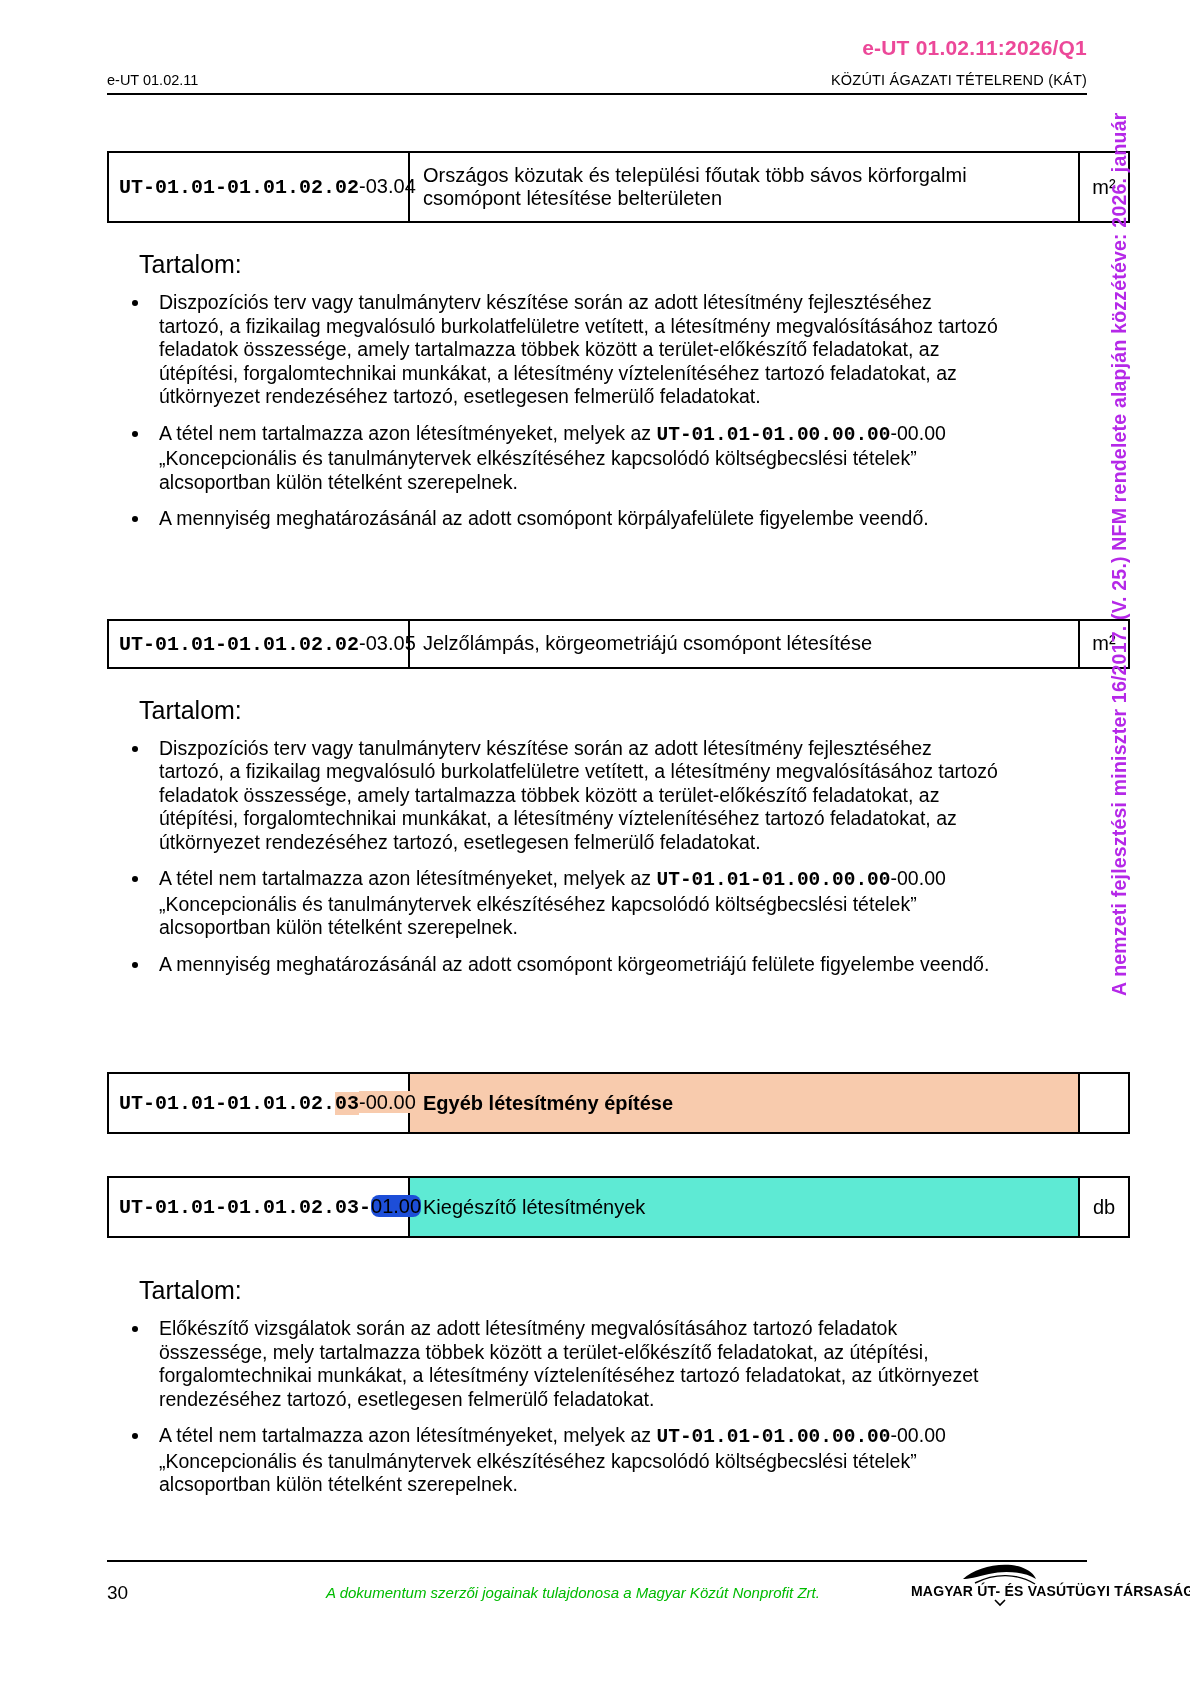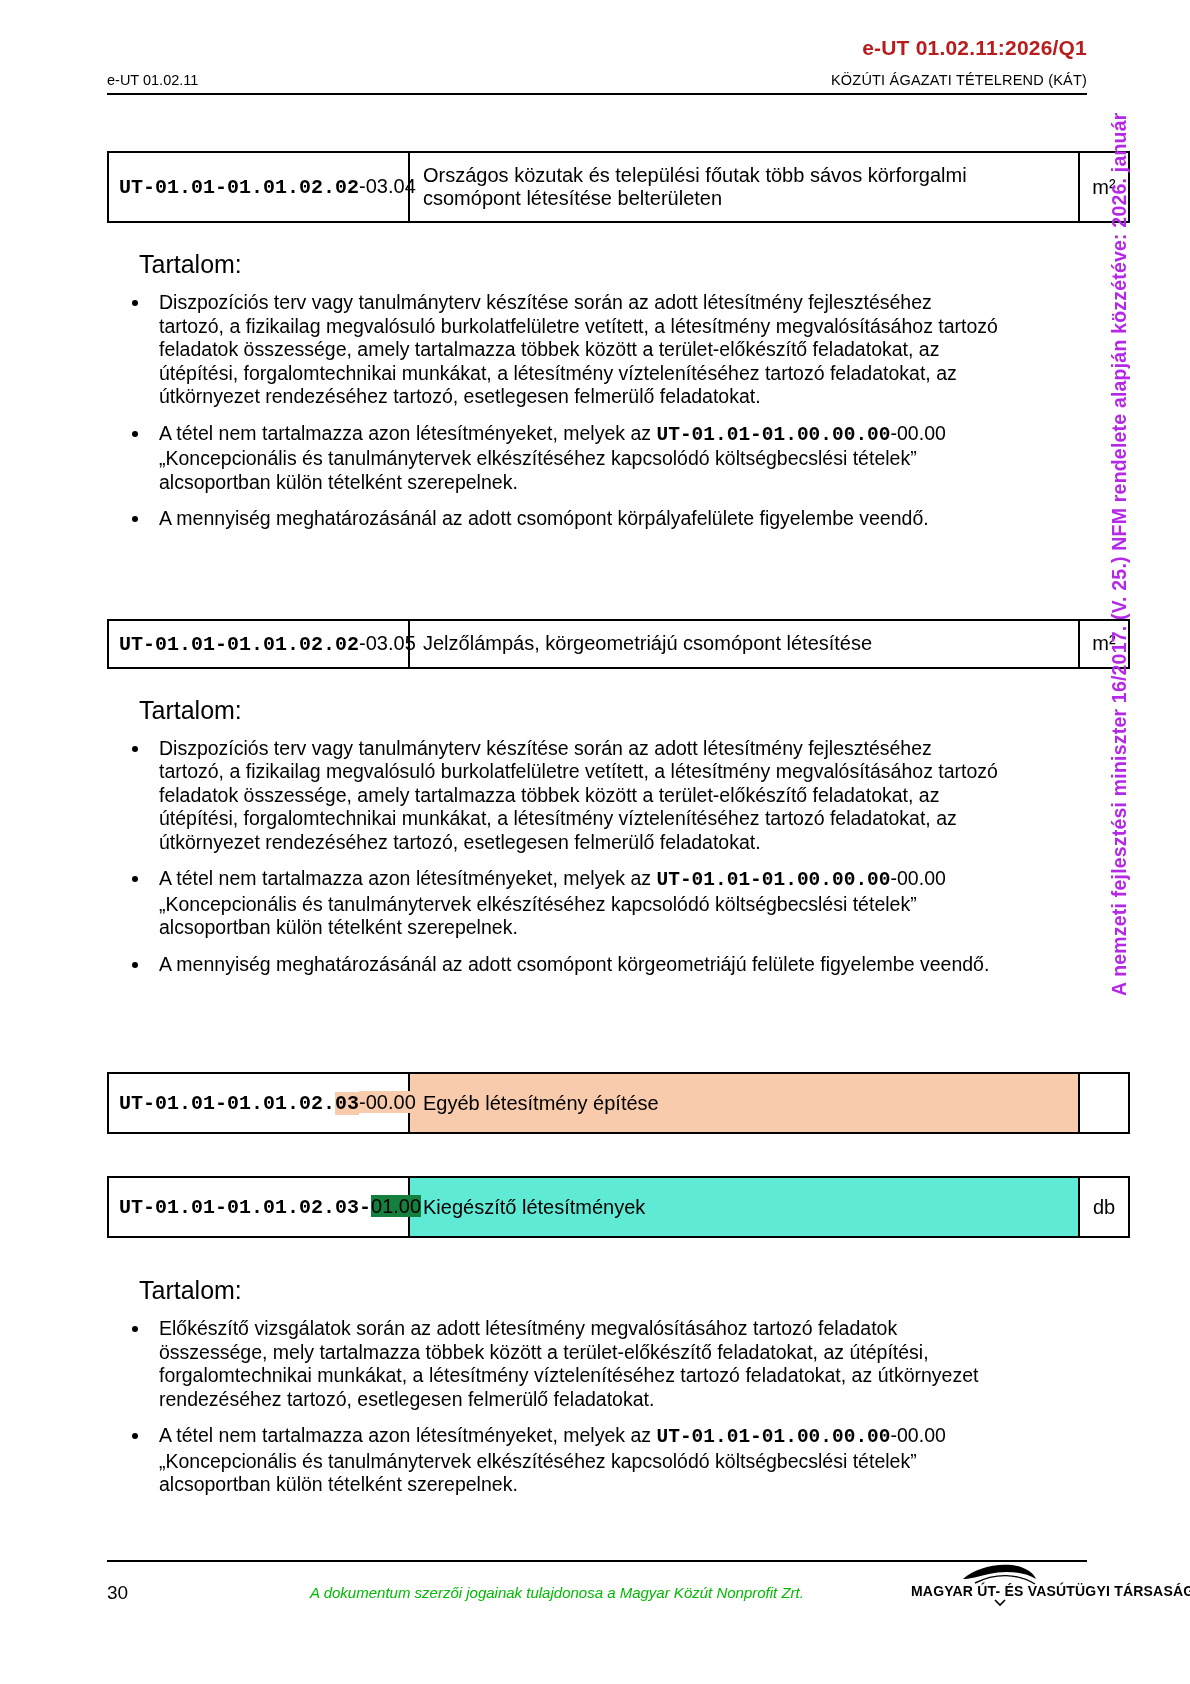--- a/index.html
+++ b/index.html
@@ -12,7 +12,7 @@
   .content{position:relative;padding:0 103px 0 107px;width:980px;box-sizing:content-box;}
 
   
-  .doc-code{padding-top:36px;text-align:right;font-size:21px;font-weight:bold;color:#b91c1c;letter-spacing:.2px;}
+  .doc-code{padding-top:36px;text-align:right;font-size:21px;font-weight:bold;color:#ec4899;letter-spacing:.2px;}
   .header-row{display:flex;justify-content:space-between;align-items:baseline;margin-top:12px;font-size:14.5px;}
   .header-right{font-size:14.5px;letter-spacing:.2px;}
   .header-rule{border:none;border-top:2px solid #000;margin:5px 0 0 0;height:0;}

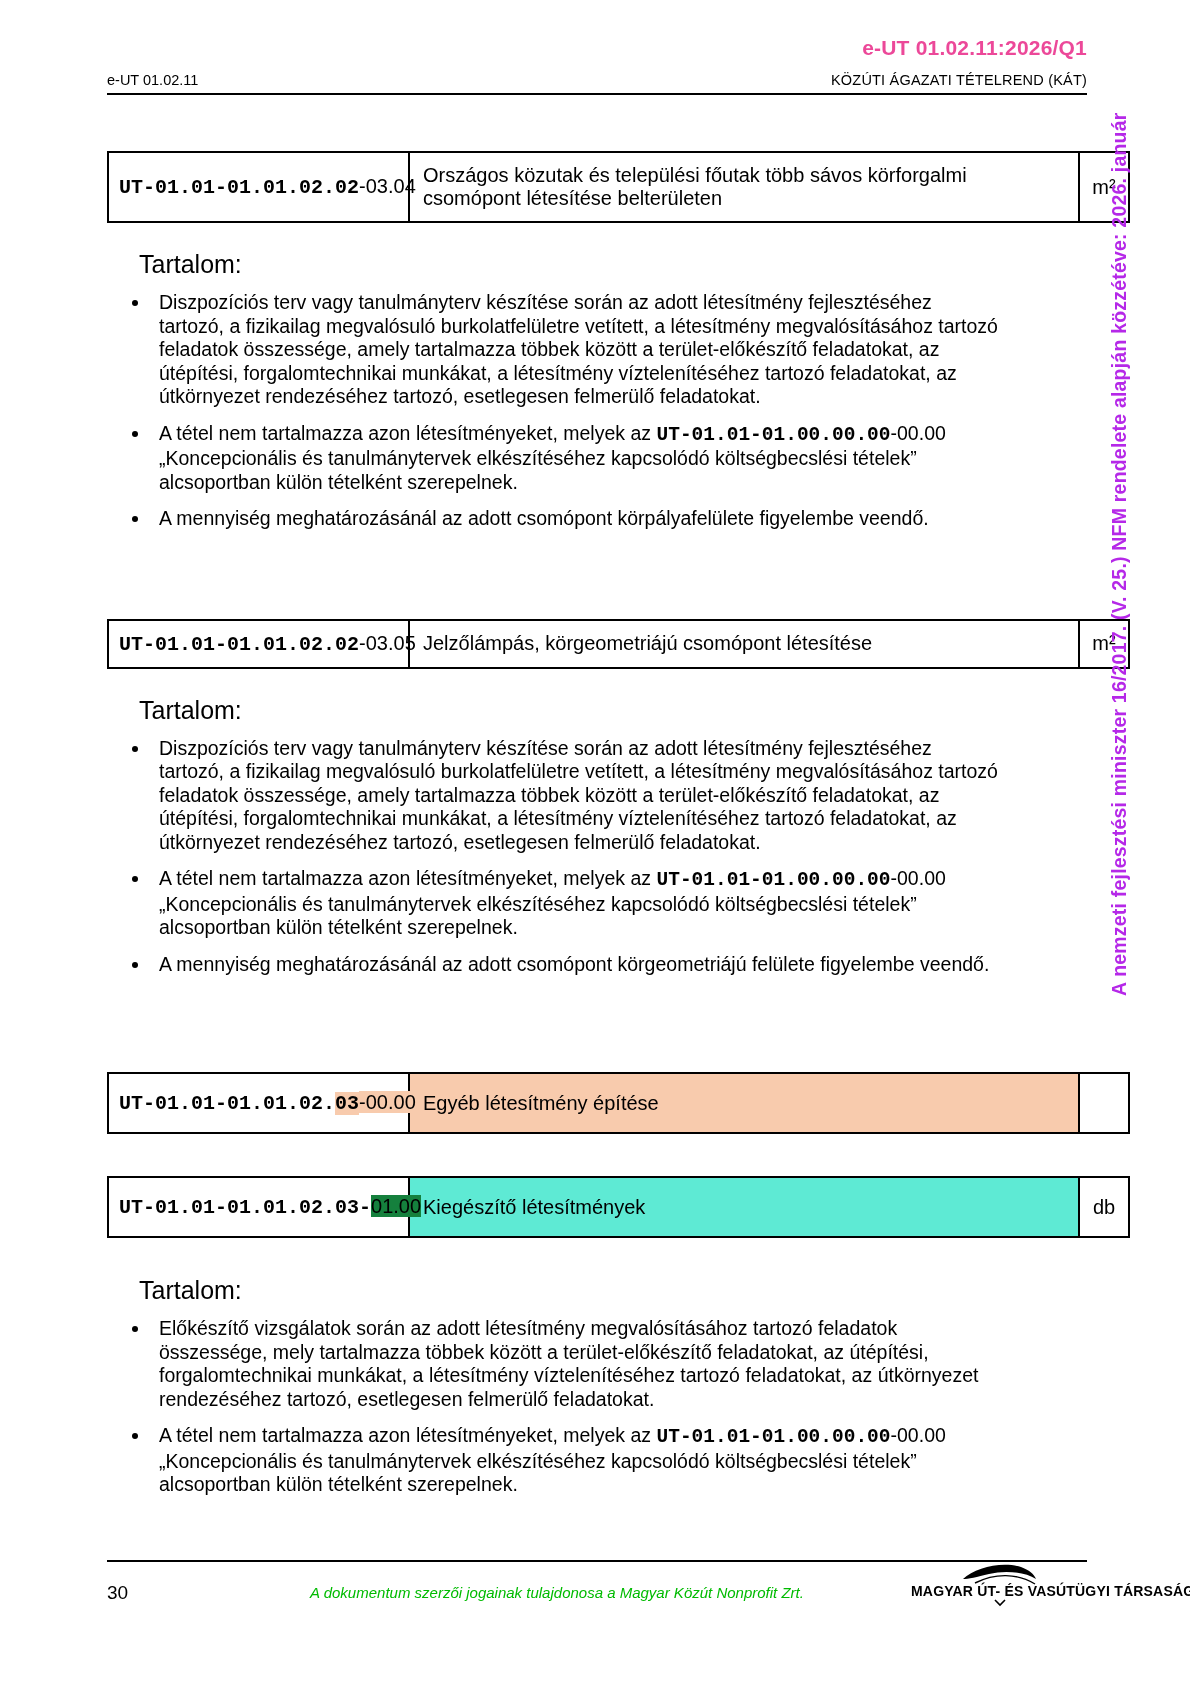--- a/index.html
+++ b/index.html
@@ -27,7 +27,7 @@
   .b{font-weight:bold;font-family:Liberation Mono, monospace;}
   .hl-peach{background:#F8CBAD;}
   .hl-lav{background:#15803d;}
-  td.title.bg-peach{background:#F8CBAD;font-weight:normal;}
+  td.title.bg-peach{background:#F8CBAD;font-weight:bold;}
   td.title.bg-lav{background:#5eead4;}
   .mt-table1{margin-top:56px;}
   .mt-table2{margin-top:88px;}

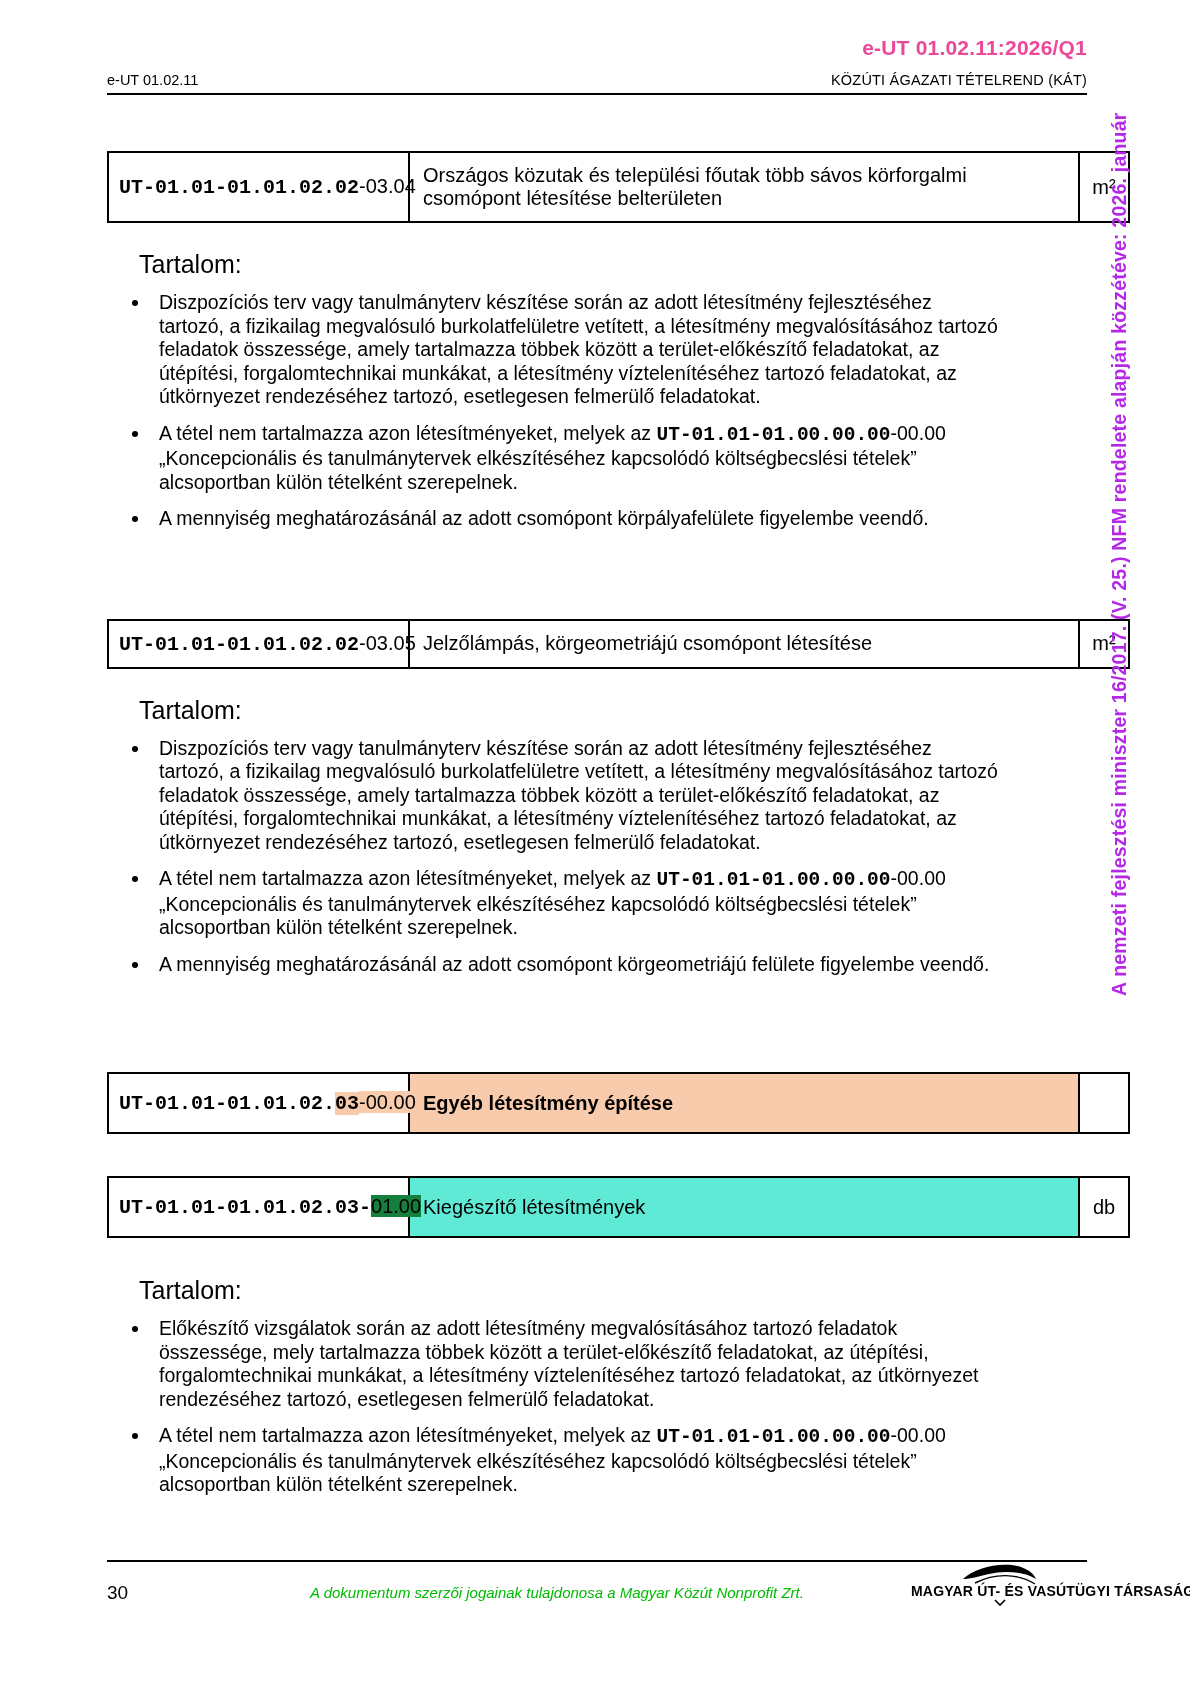--- a/index.html
+++ b/index.html
@@ -26,7 +26,7 @@
   tr.tall td{padding-top:17px;padding-bottom:17px;}
   .b{font-weight:bold;font-family:Liberation Mono, monospace;}
   .hl-peach{background:#F8CBAD;}
-  .hl-lav{background:#15803d;}
+  .hl-lav{background:#1d4ed8;border-radius:8px;}
   td.title.bg-peach{background:#F8CBAD;font-weight:bold;}
   td.title.bg-lav{background:#5eead4;}
   .mt-table1{margin-top:56px;}

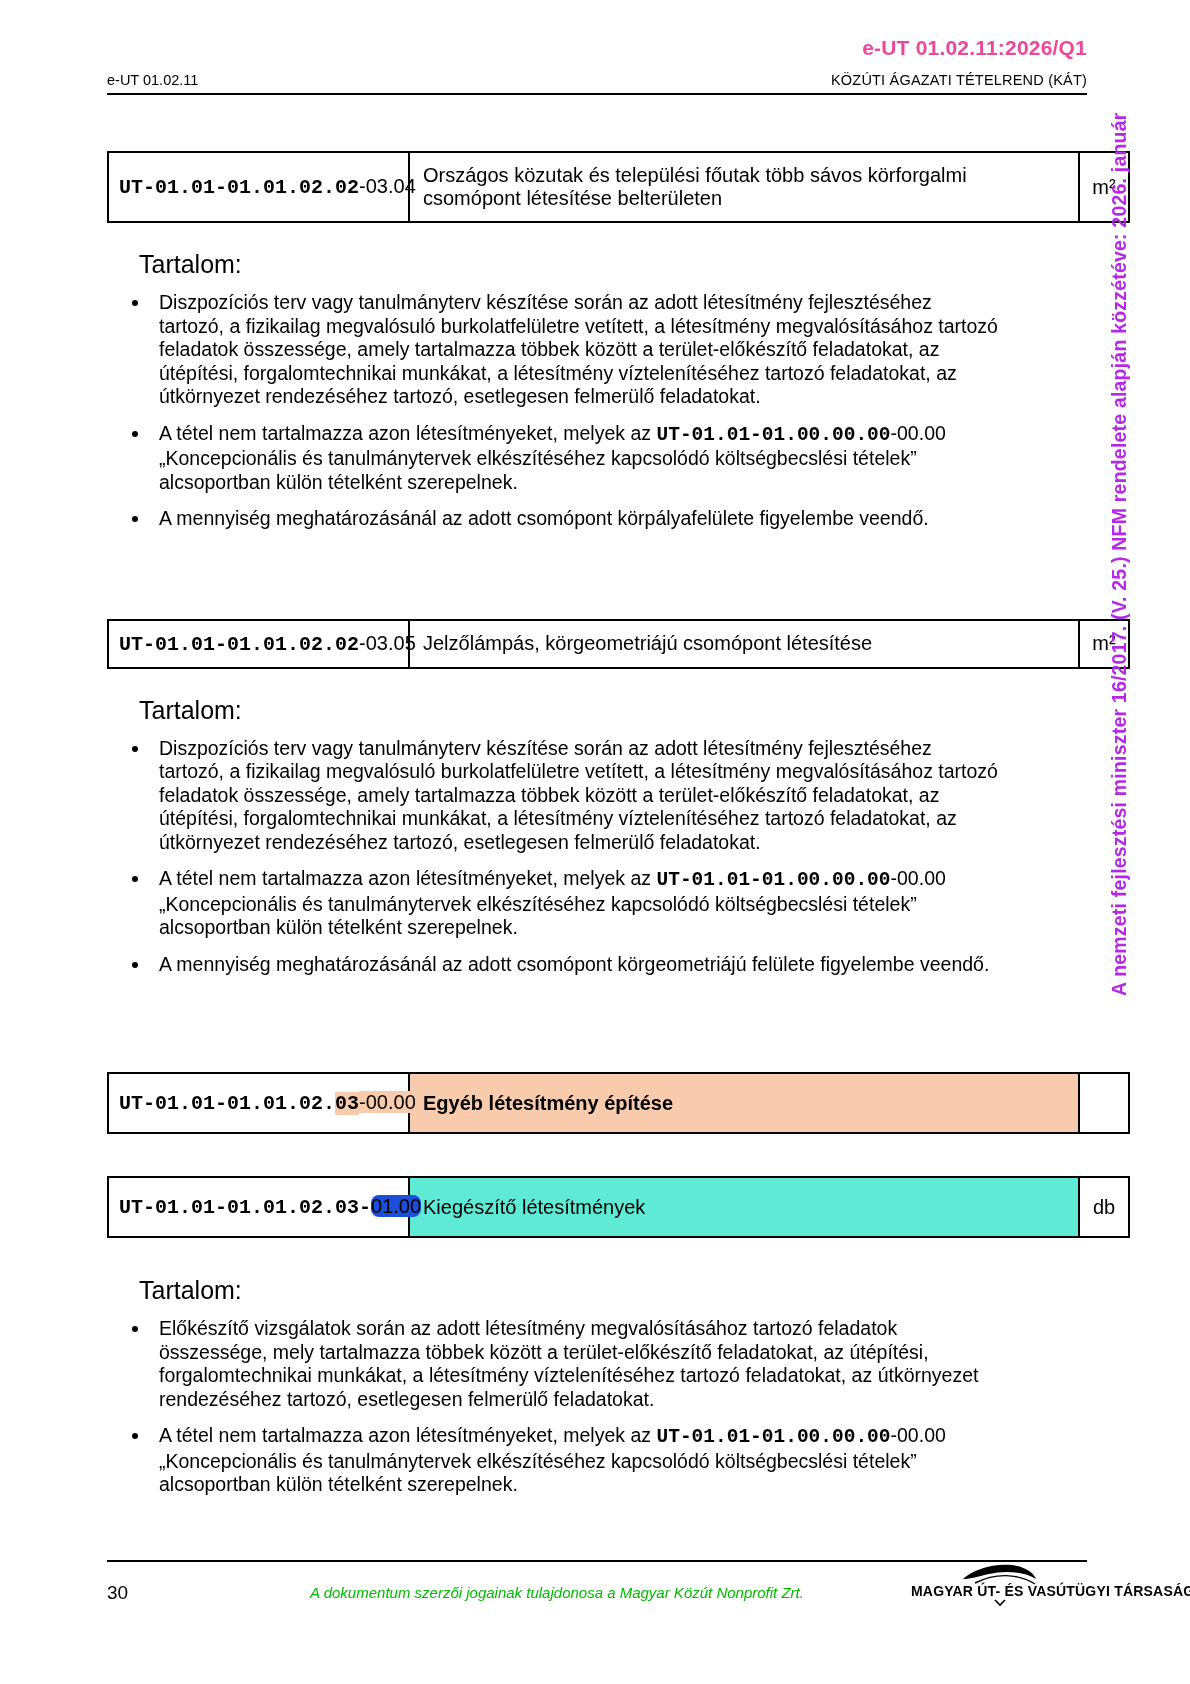--- a/index.html
+++ b/index.html
@@ -52,7 +52,7 @@
   .footer{position:absolute;left:107px;top:1560px;width:980px;}
   .footer-rule{border:none;border-top:2px solid #000;margin:0;height:0;}
   .page-number{position:absolute;left:0;top:22px;font-size:19px;}
-  .copyright{position:absolute;left:0;top:24px;width:900px;text-align:center;font-size:15px;font-style:italic;color:#00BB00;}
+  .copyright{position:absolute;left:16px;top:24px;width:900px;text-align:center;font-size:15px;font-style:italic;color:#00BB00;}
   .logo{position:absolute;right:-2px;top:3px;width:178px;text-align:center;}
   .logo-swoosh{display:block;margin:0 auto -4px auto;}
   .logo-text{font-size:14px;font-weight:bold;letter-spacing:.2px;white-space:nowrap;}

